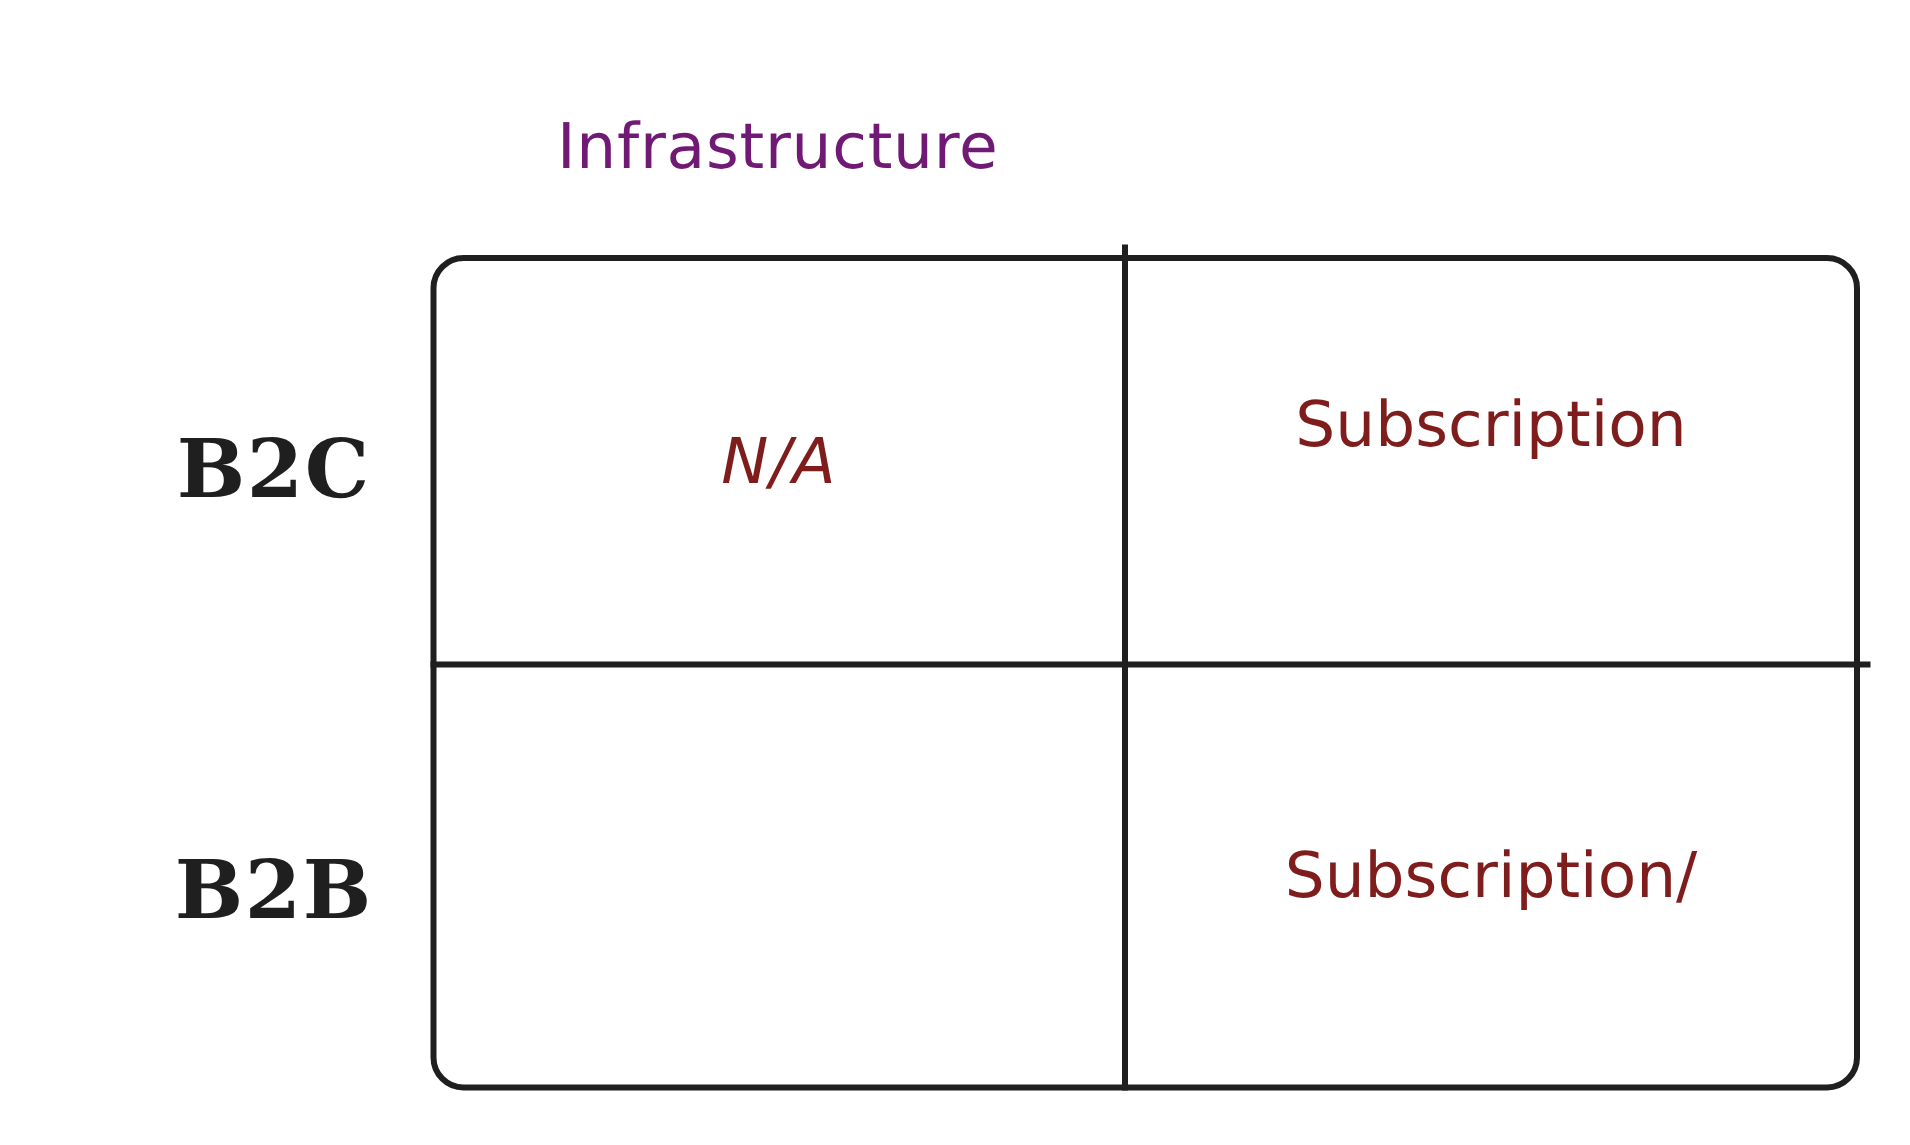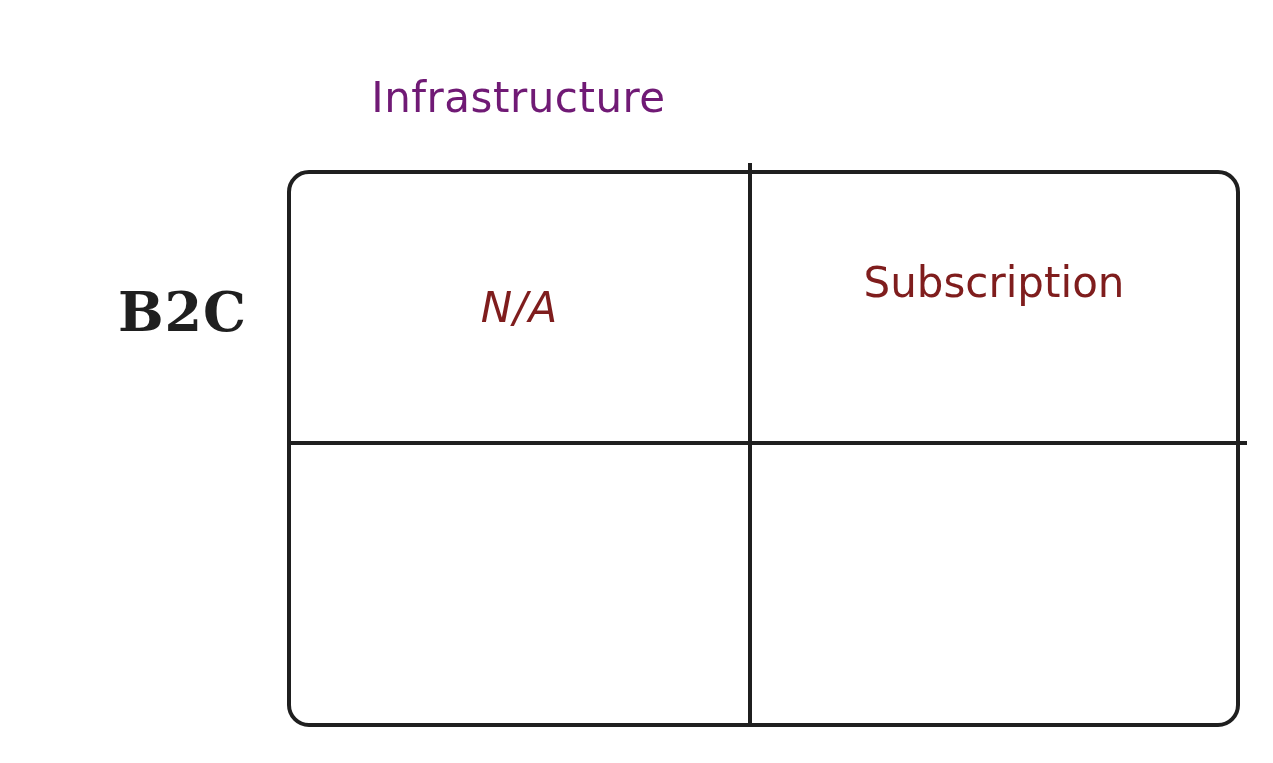--- a/index.html
+++ b/index.html
@@ -130,6 +130,9 @@
     <span>B2C</span>
   </div>
 
+  <div class="row-label" id="row-label-b2b">
+    <span>B2B</span>
+  </div>
 
   <div id="matrix-box"></div>
   <div id="divider-vertical"></div>

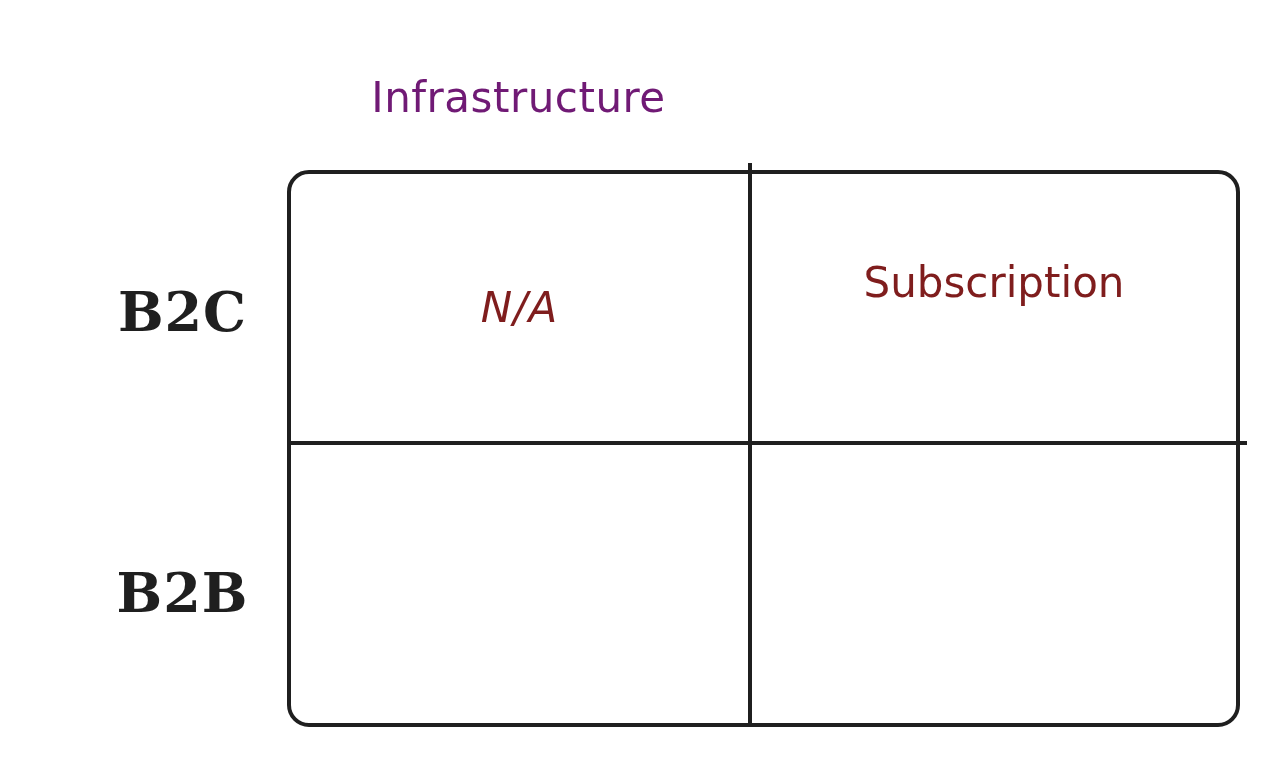--- a/index.html
+++ b/index.html
@@ -149,6 +149,7 @@
 
   <div class="cell" id="cell-b2b-application">
     <div>
+      <span class="cell-text">Subscription/</span>
     </div>
   </div>
 

